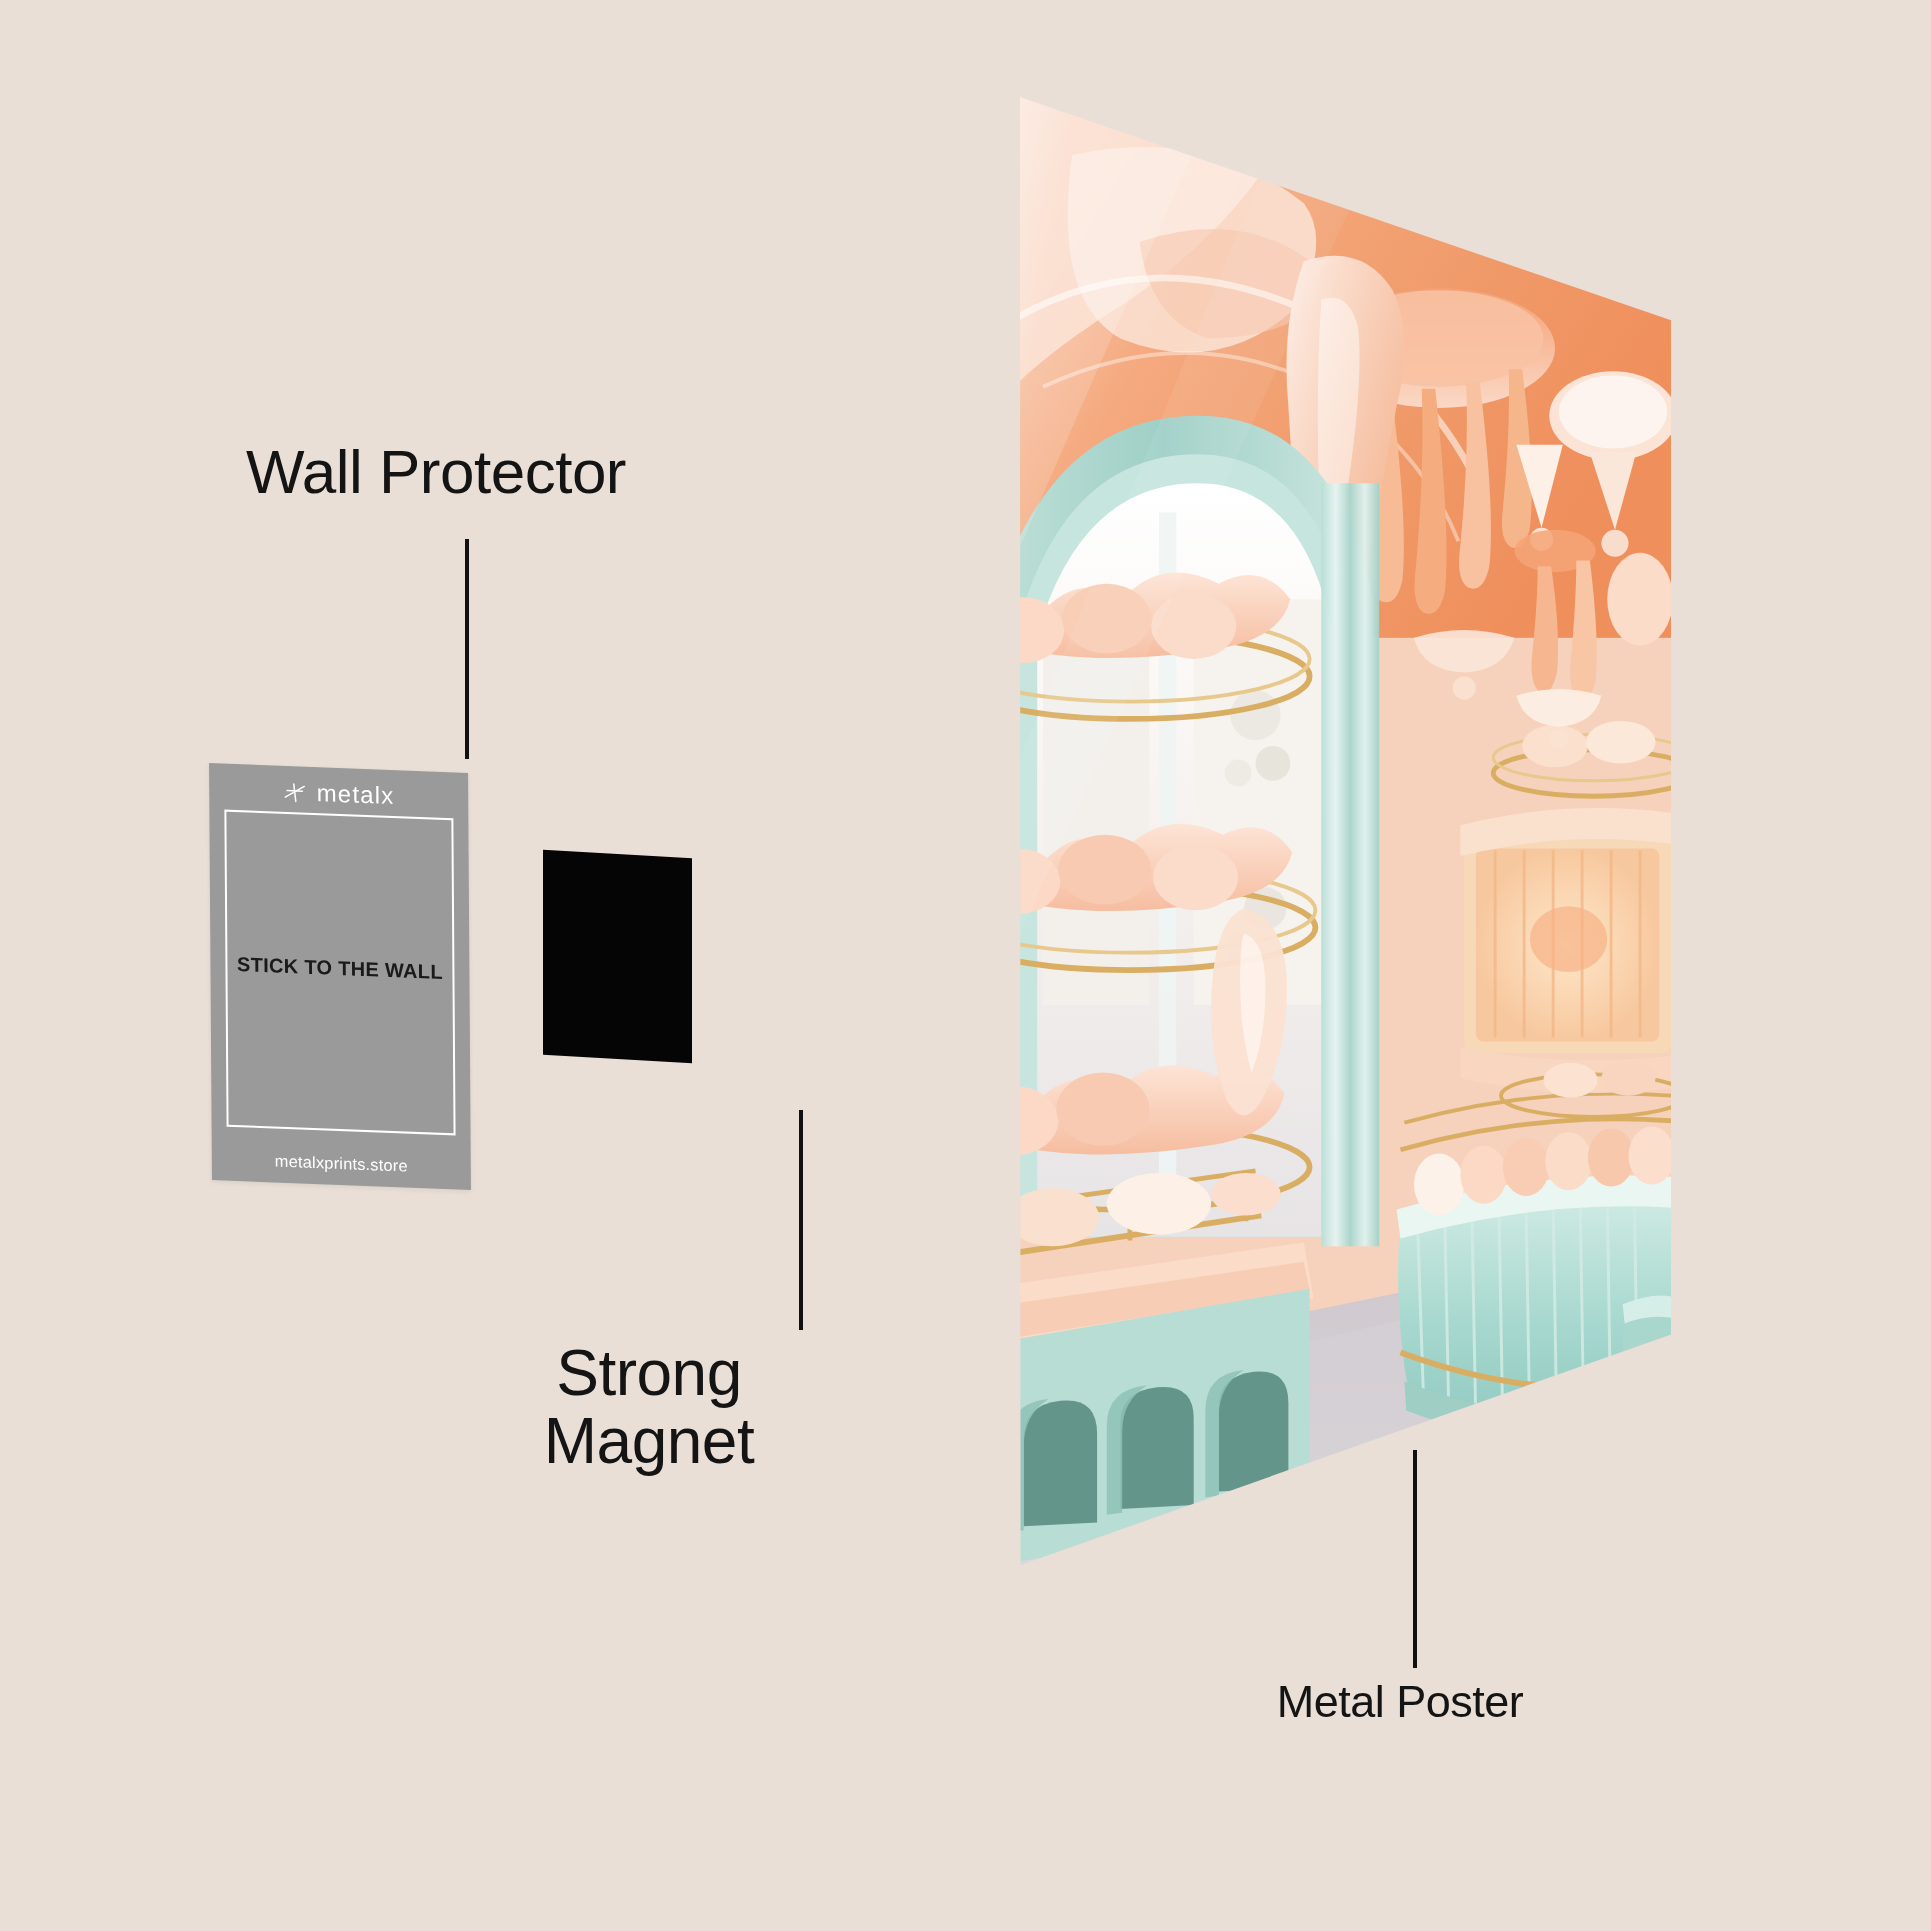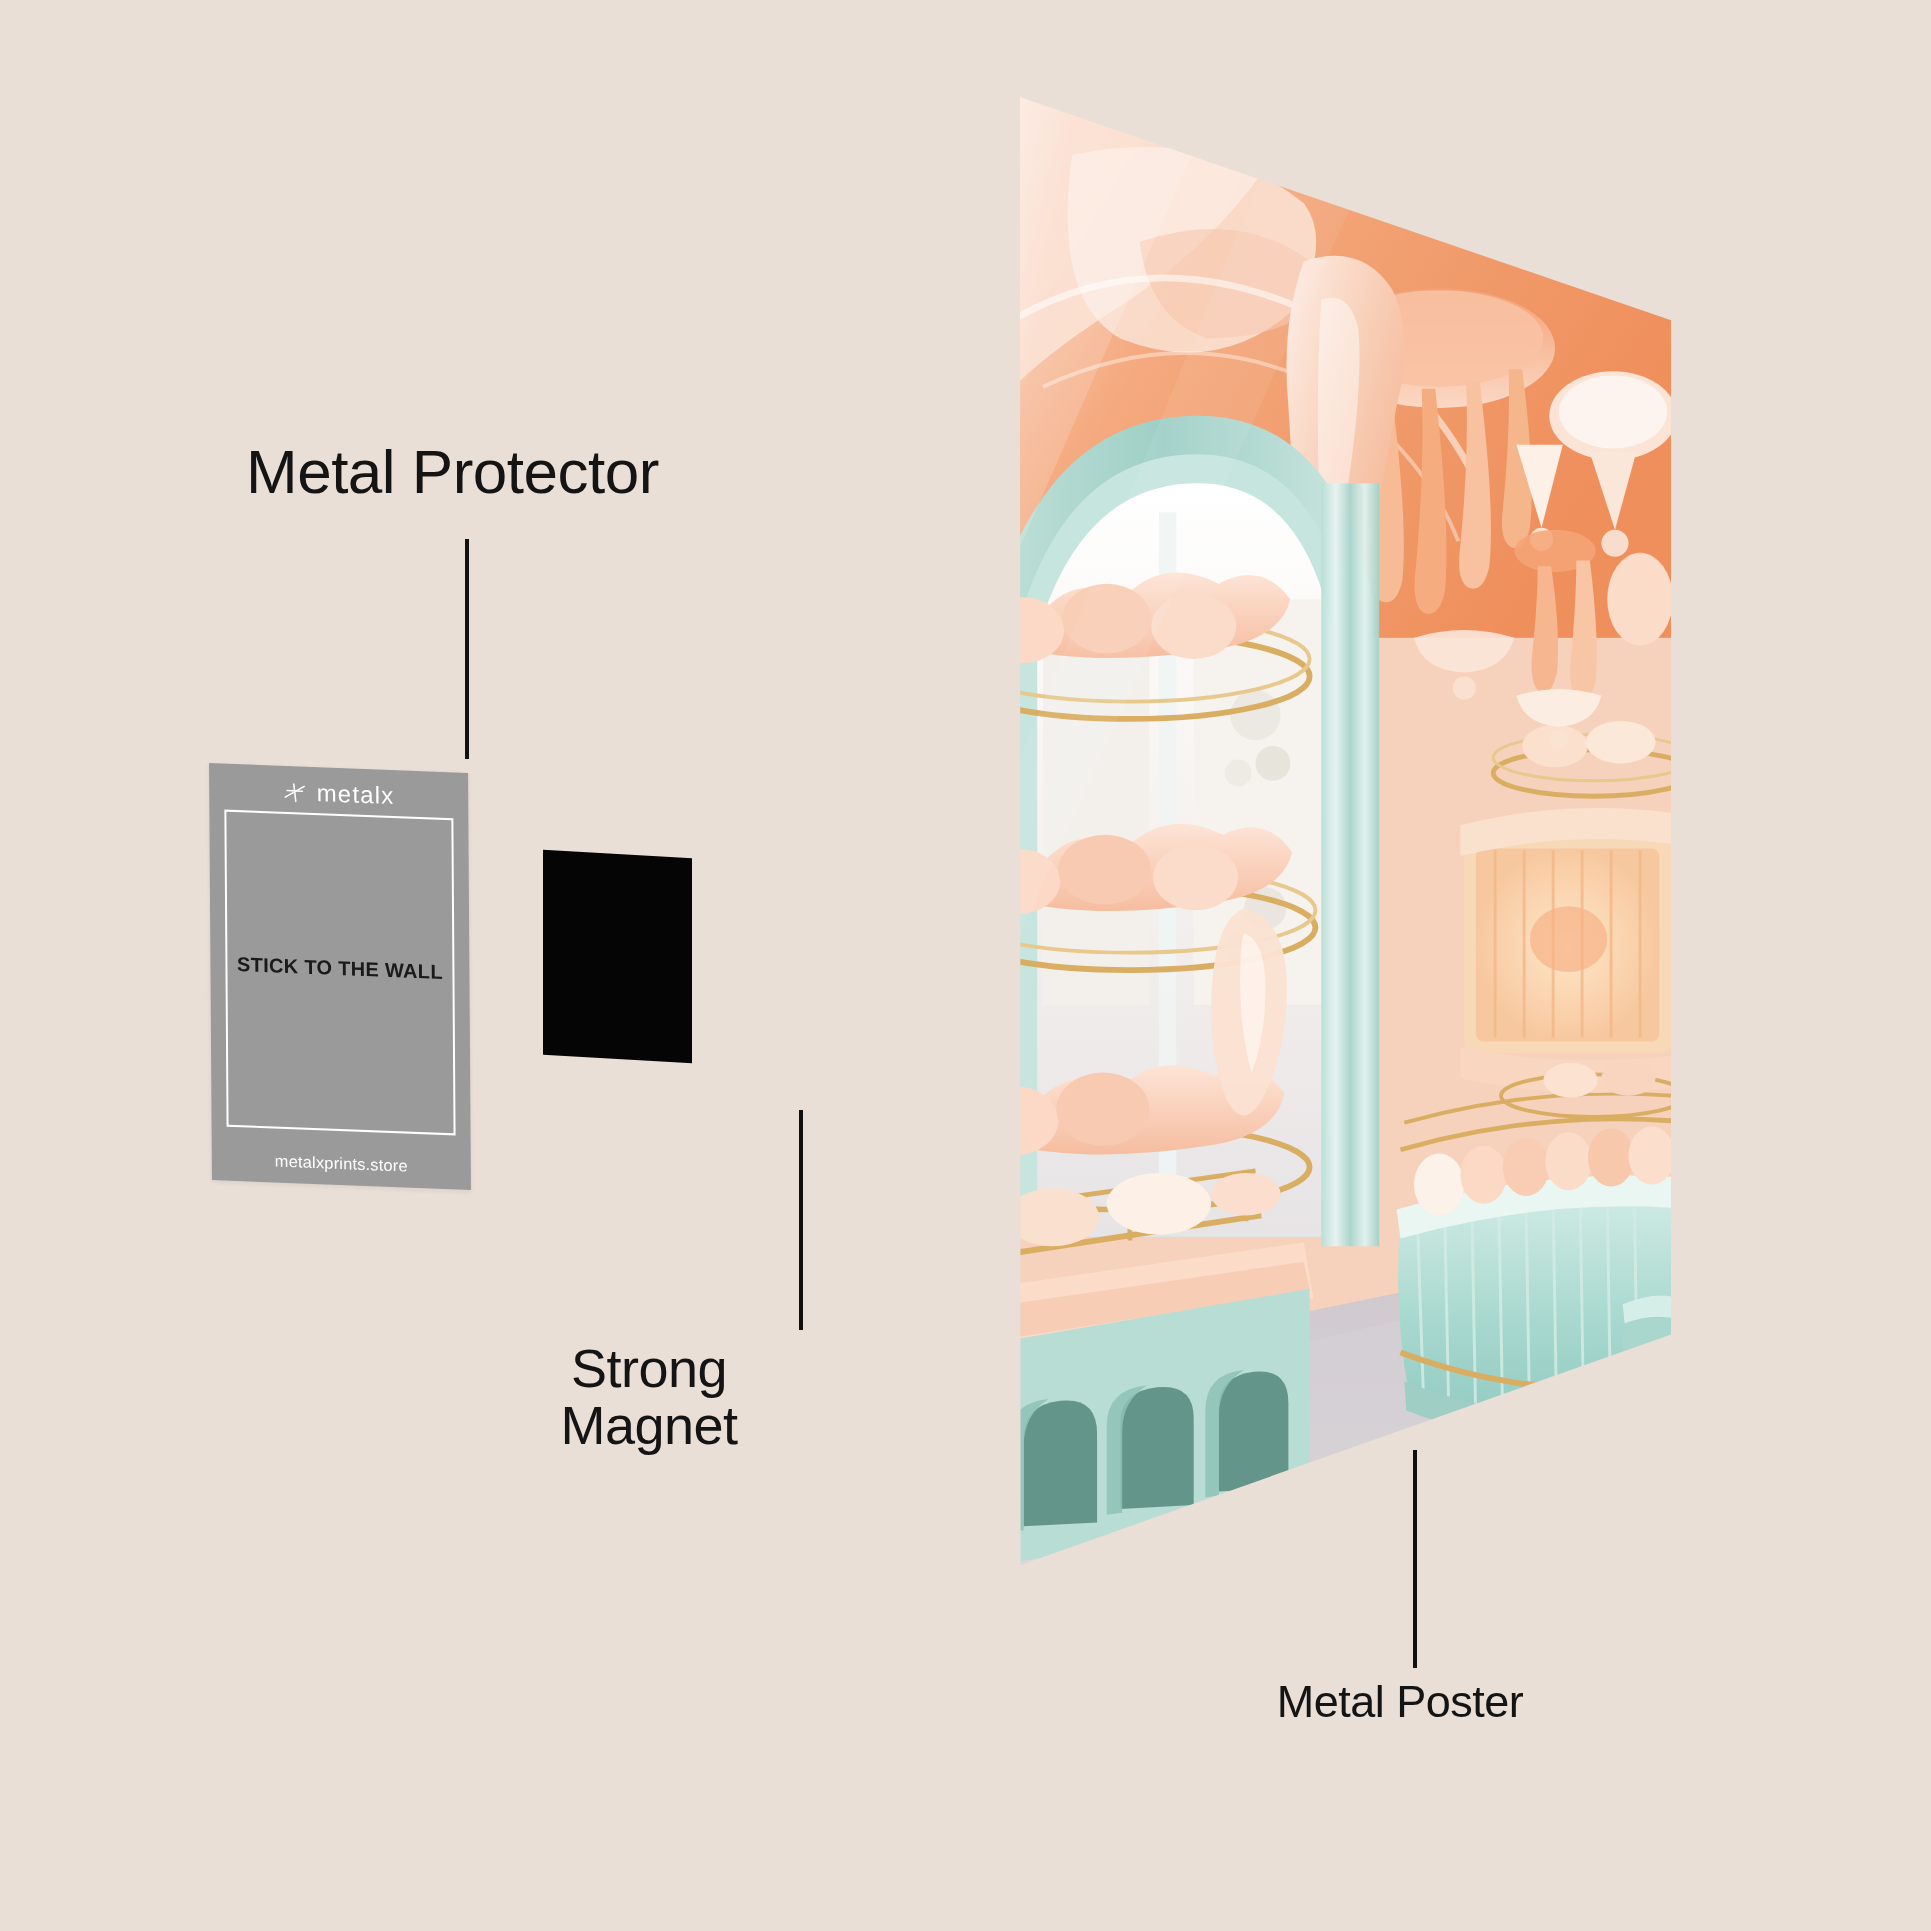--- a/index.html
+++ b/index.html
@@ -425,7 +425,7 @@
   <div class="leader-line" id="leader-strong-magnet"></div>
   <div class="leader-line" id="leader-metal-poster"></div>
 
-  <div class="callout-label" id="label-wall-protector">Metal Protector</div>
+  <div class="callout-label" id="label-wall-protector">Wall Protector</div>
   <div class="callout-label" id="label-strong-magnet">Strong
 Magnet</div>
   <div class="callout-label" id="label-metal-poster">Metal Poster</div>

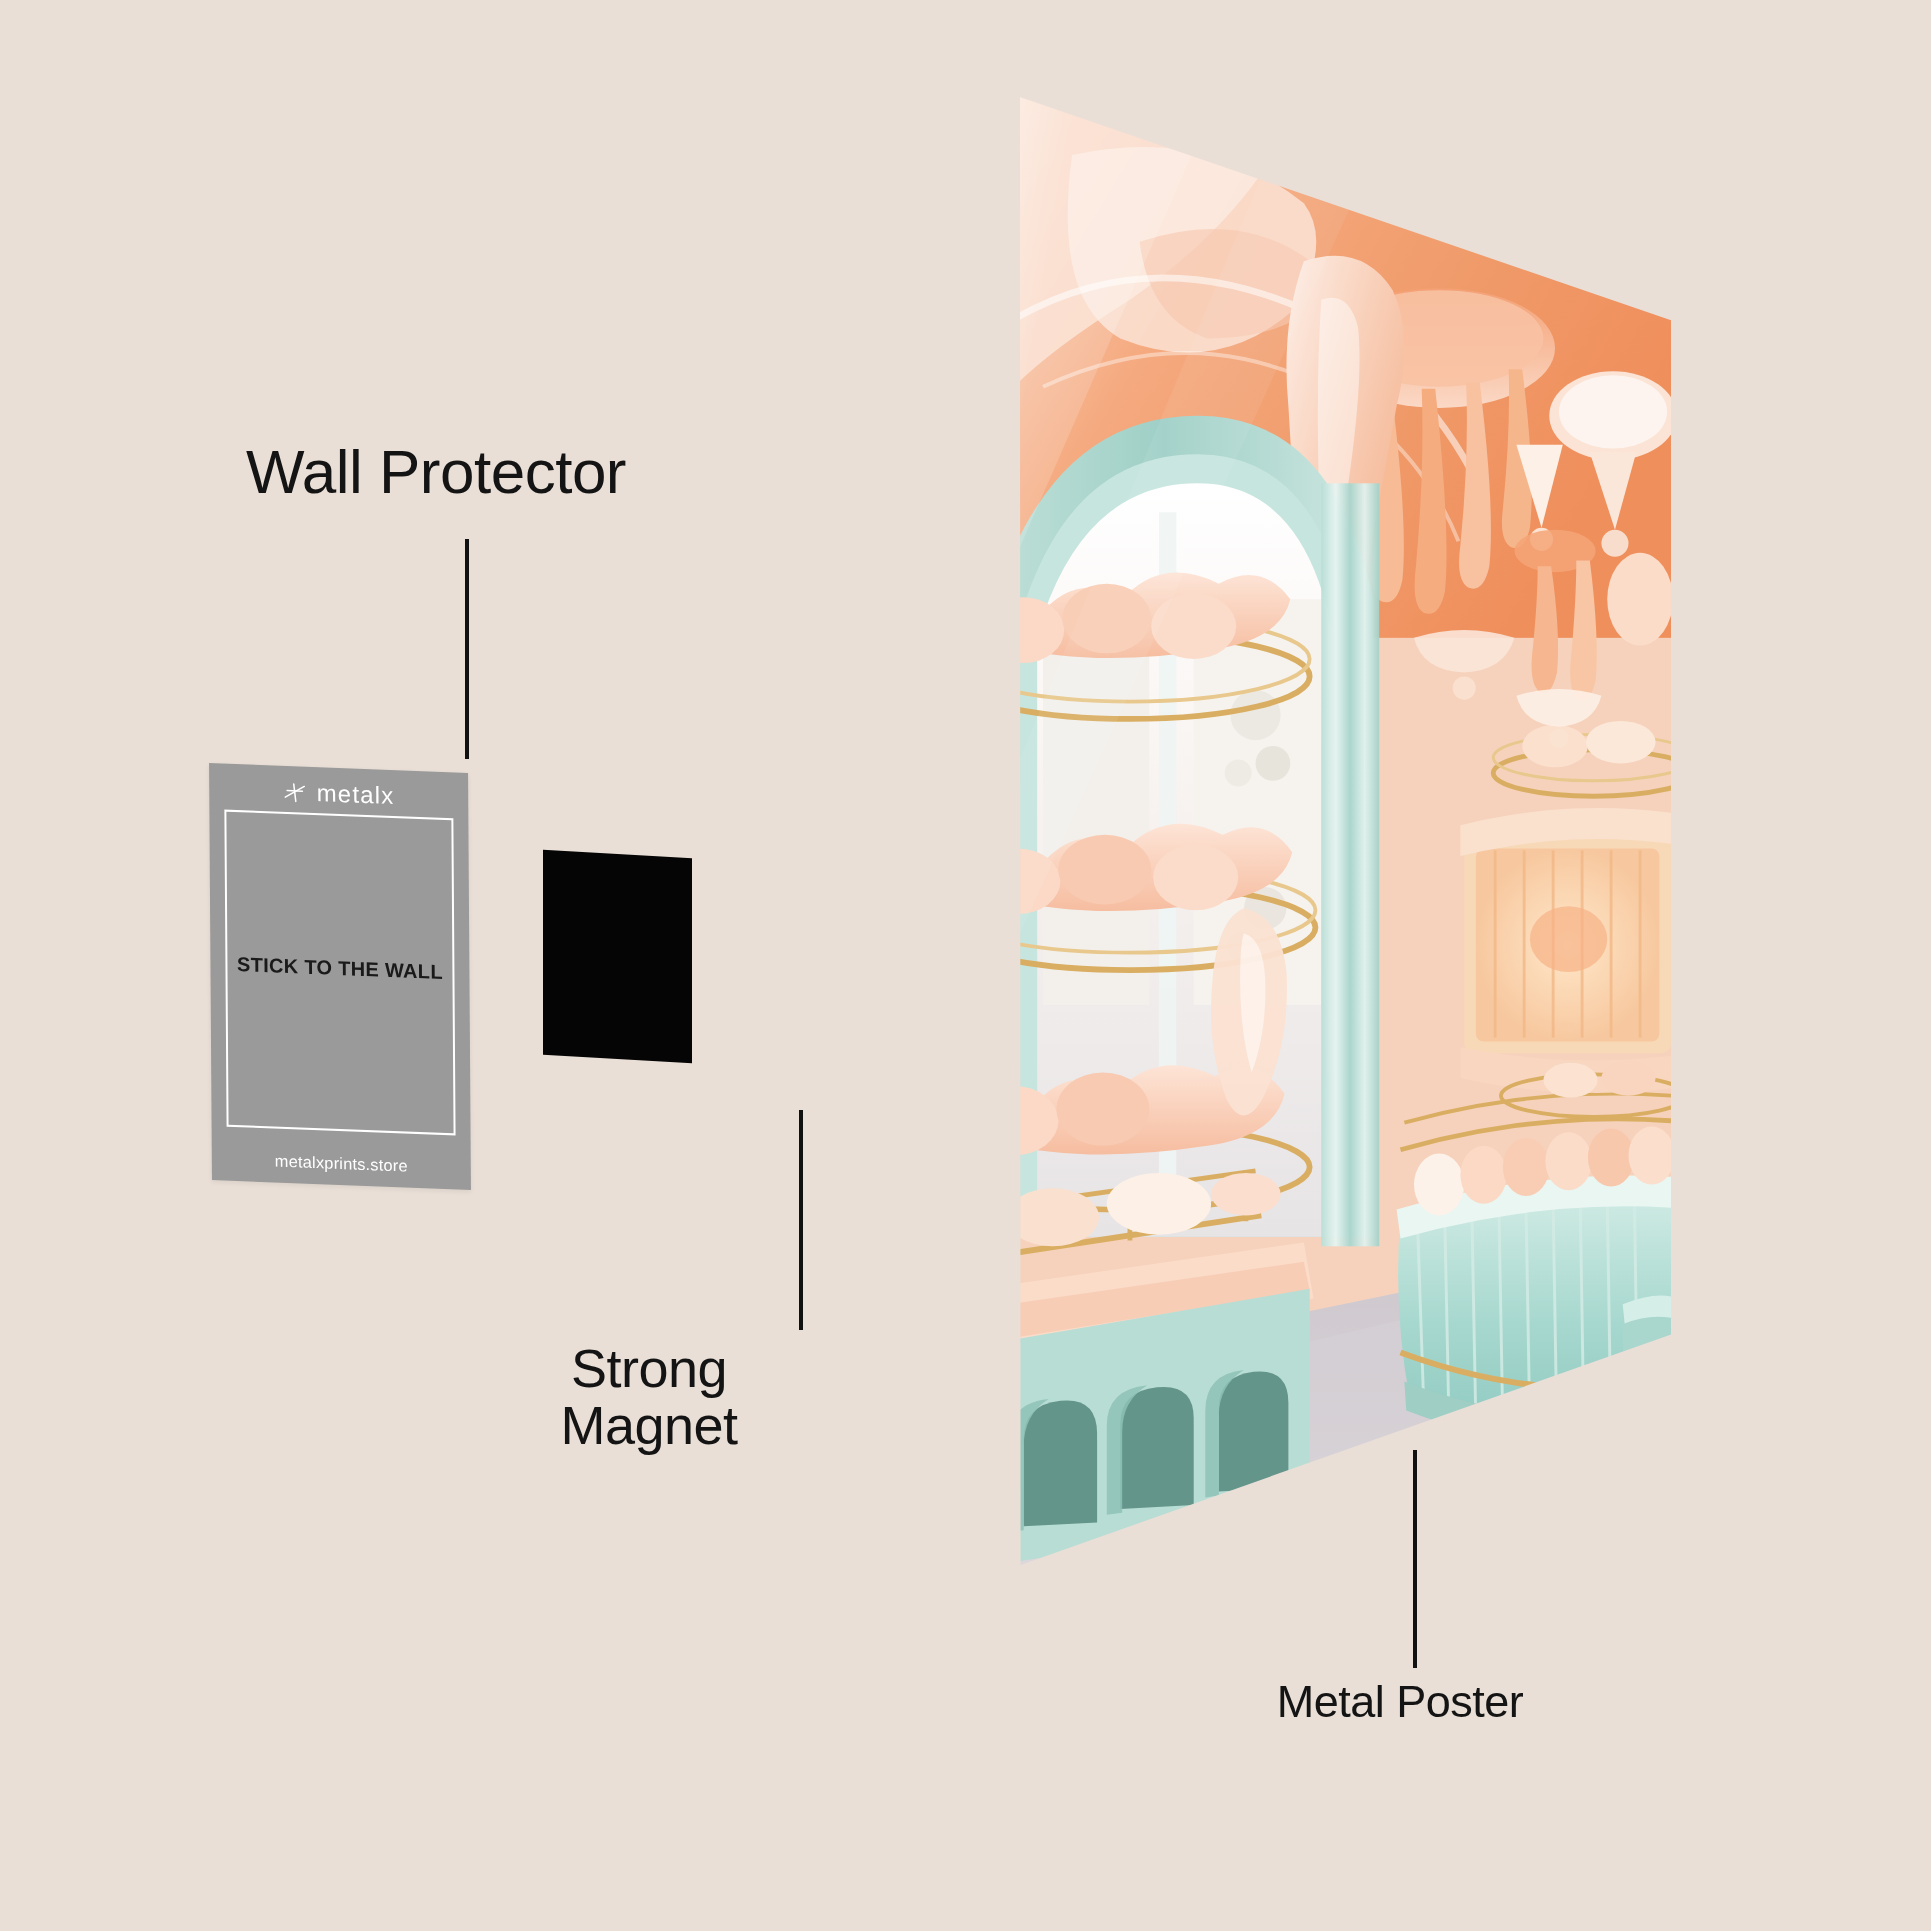--- a/index.html
+++ b/index.html
@@ -42,7 +42,7 @@
   #label-strong-magnet {
     left: 649px;
     top: 1340px;
-    font-size: 54px;
+    font-size: 64px;
     text-align: center;
     transform: translateX(-50%);
     width: 406px;

